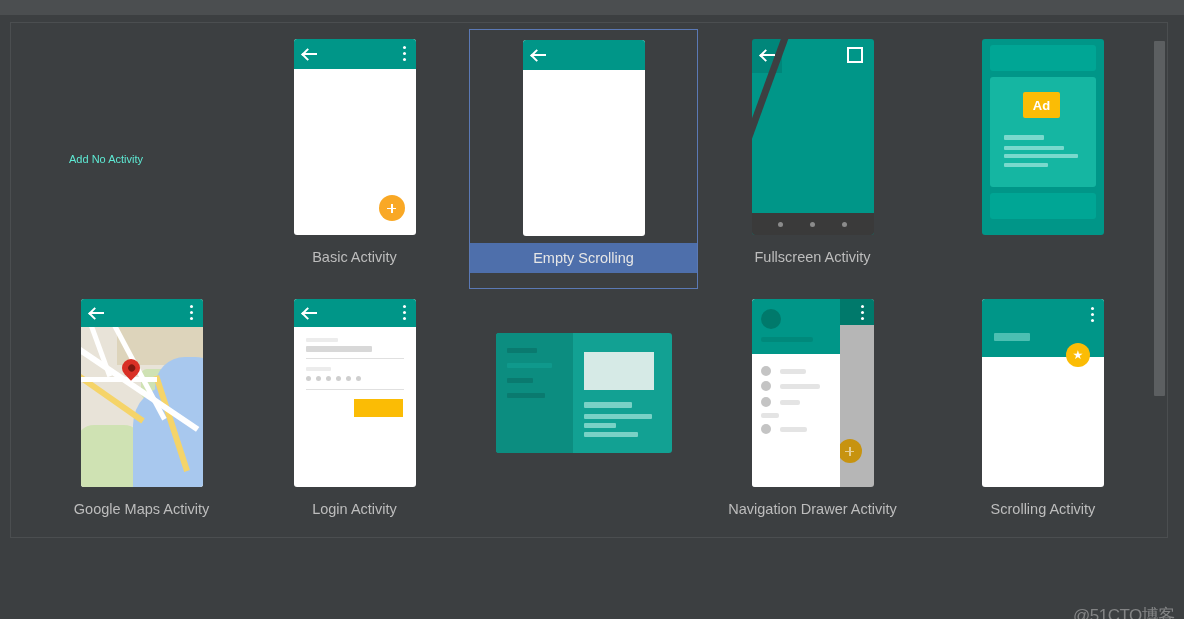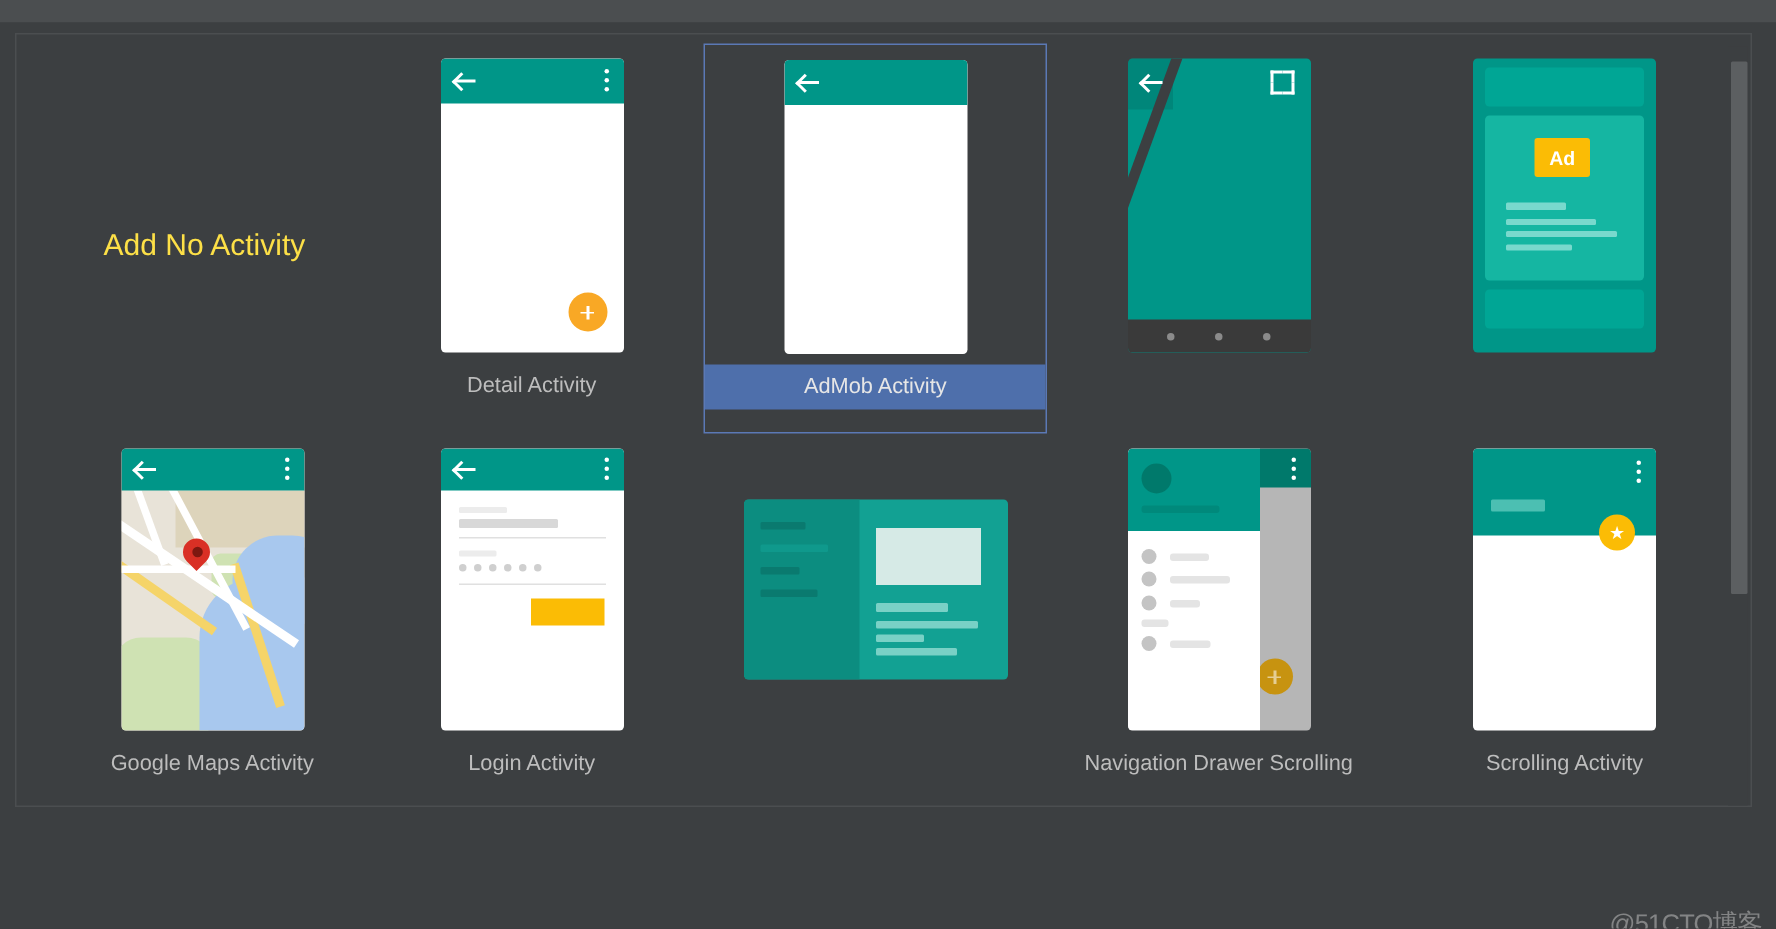--- a/index.html
+++ b/index.html
@@ -370,8 +370,8 @@
   }
   .addno {
     position: absolute;
-    font-size: 20px;
-    color: #fde047;
+    font-size: 11px;
+    color: #5eead4;
     white-space: nowrap;
   }
 </style>

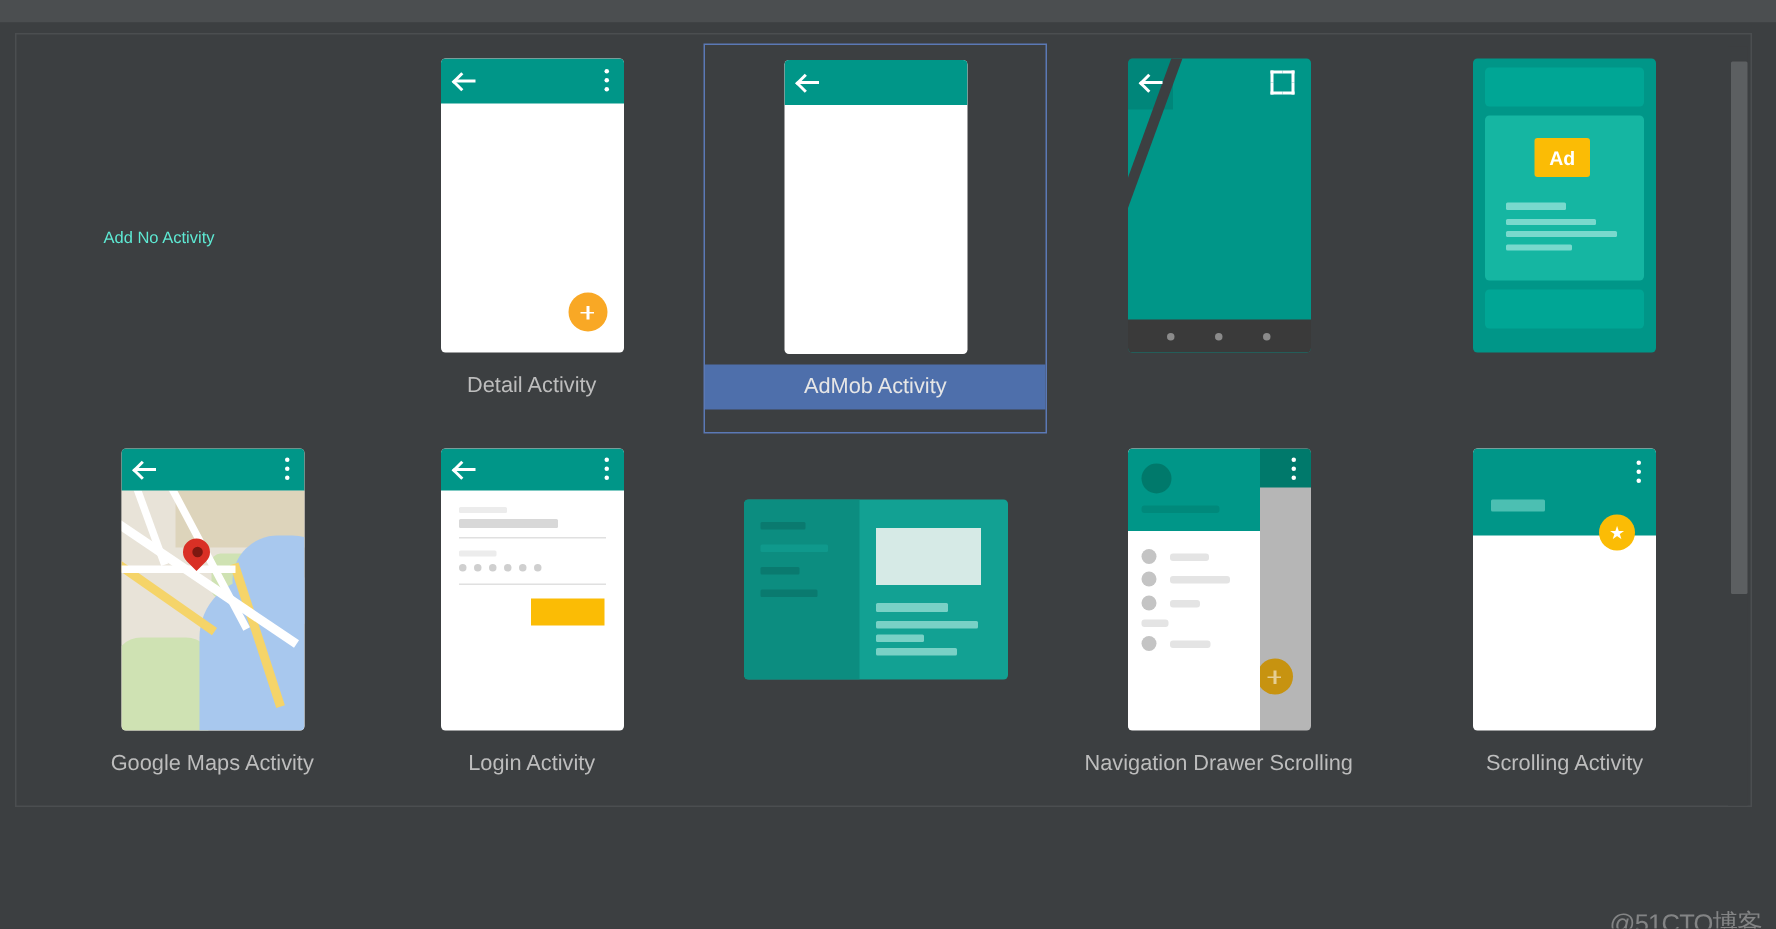--- a/index.html
+++ b/index.html
@@ -404,7 +404,7 @@
             </div>
           </div>
         </div>
-        <div class="cell-label" style="top:213px;">Detail Activity</div>
+        <div class="cell-label" style="top:213px;">Basic Activity</div>
       </div>
 
       <div class="cell selected" style="left:458px; top:6px; width:229px; height:260px;">

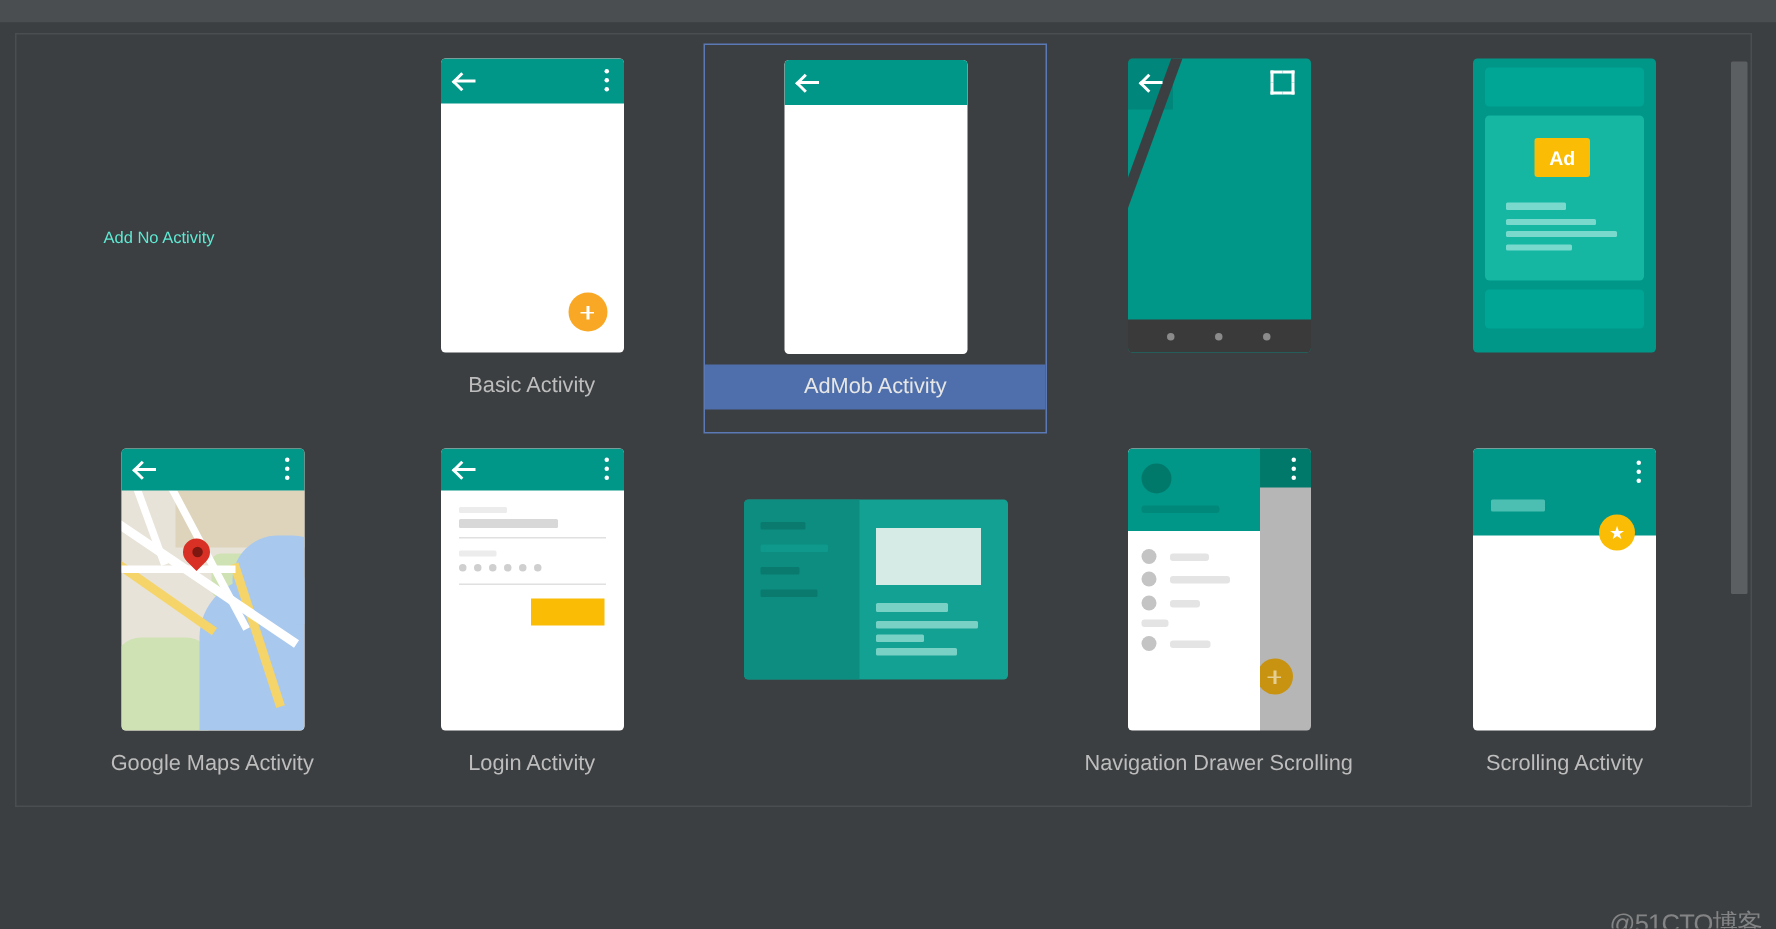--- a/index.html
+++ b/index.html
@@ -414,7 +414,7 @@
             <span class="ic-back" style="left:9px; top:8px;"></span>
           </div>
         </div>
-        <div class="cell-label" style="top:213px;">AdMob Activity</div>
+        <div class="cell-label" style="top:213px;">Empty Scrolling</div>
       </div>
 
       <div class="cell" style="left:687px; top:6px; width:229px; height:260px;">

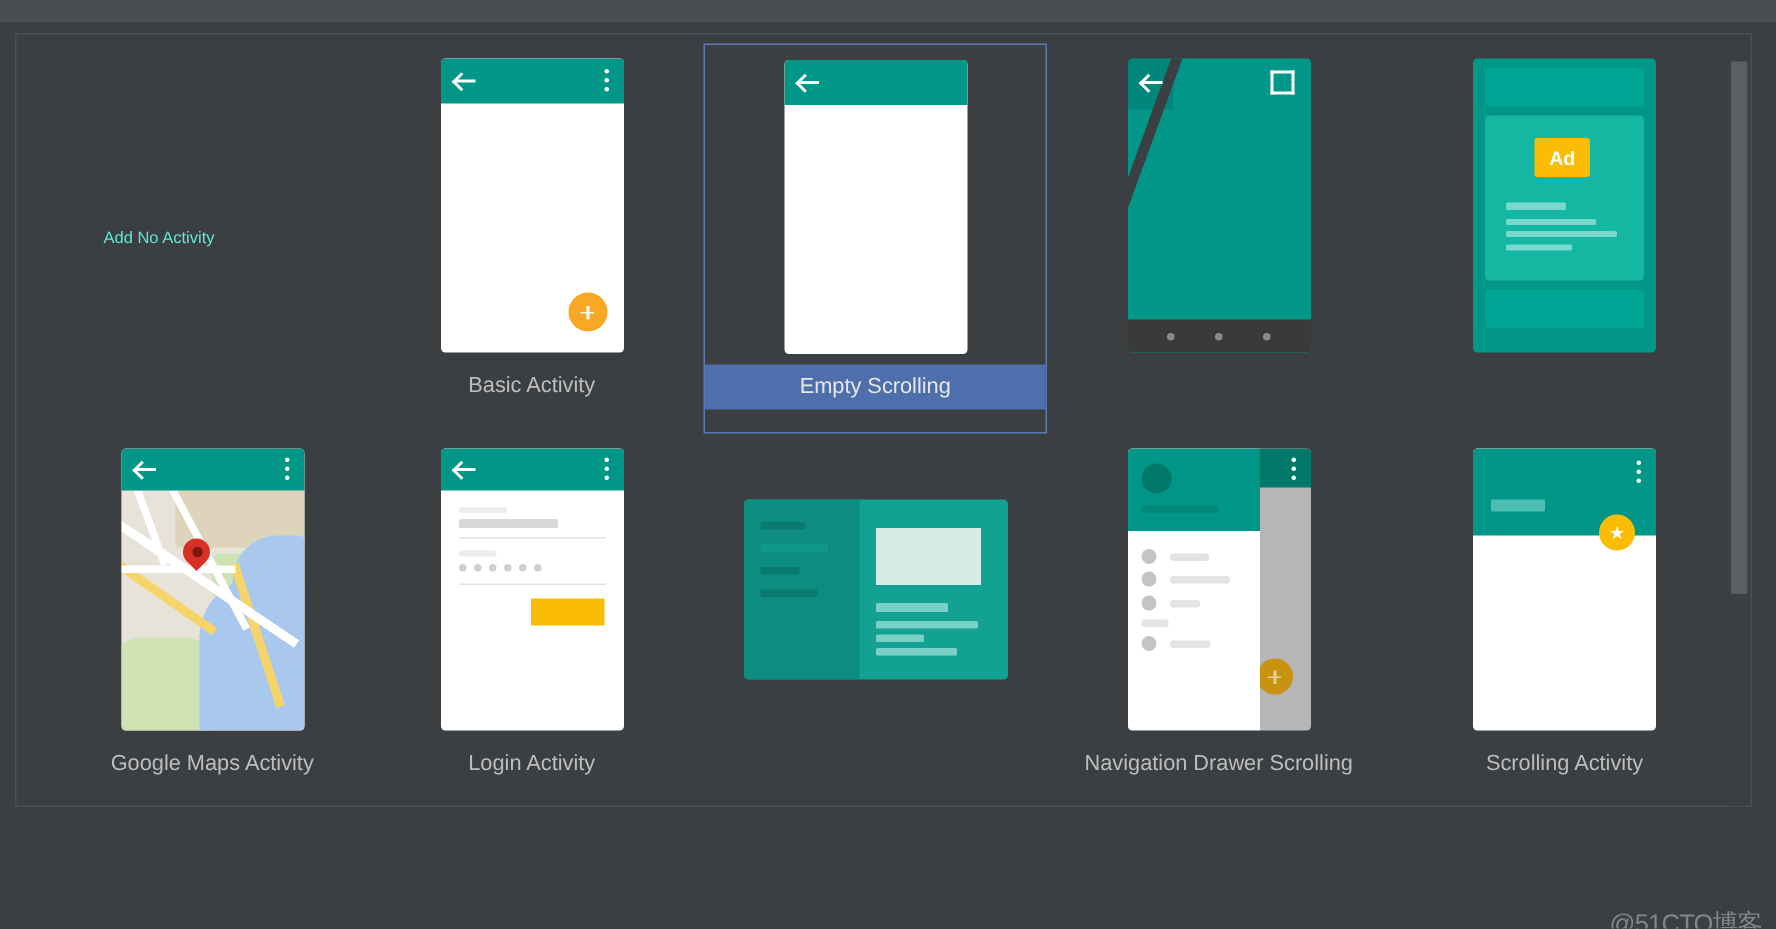--- a/index.html
+++ b/index.html
@@ -436,6 +436,7 @@
             </span>
           </div>
         </div>
+        <div class="cell-label" style="top:213px;">Fullscreen Activity</div>
       </div>
 
       <div class="cell" style="left:916px; top:6px; width:232px; height:260px;">

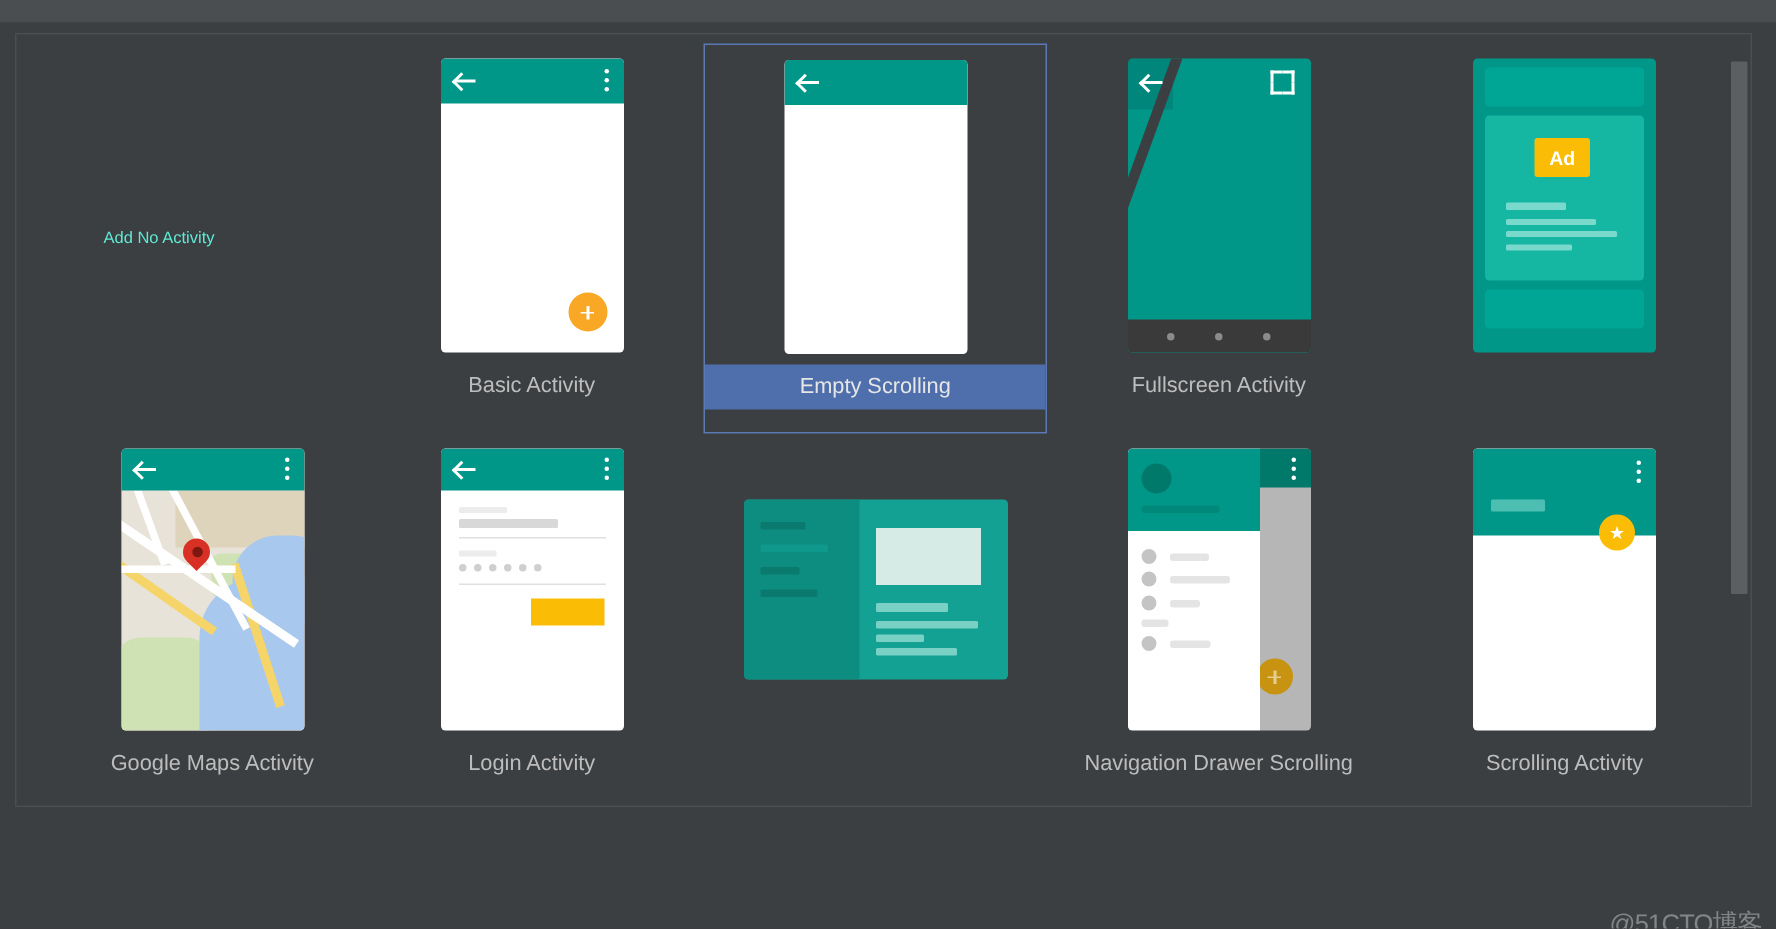--- a/index.html
+++ b/index.html
@@ -556,7 +556,7 @@
             </div>
           </div>
         </div>
-        <div class="cell-label" style="top:205px;">Navigation Drawer Scrolling</div>
+        <div class="cell-label" style="top:205px;">Navigation Drawer Activity</div>
       </div>
 
       <div class="cell" style="left:916px; top:266px; width:232px; height:250px;">

